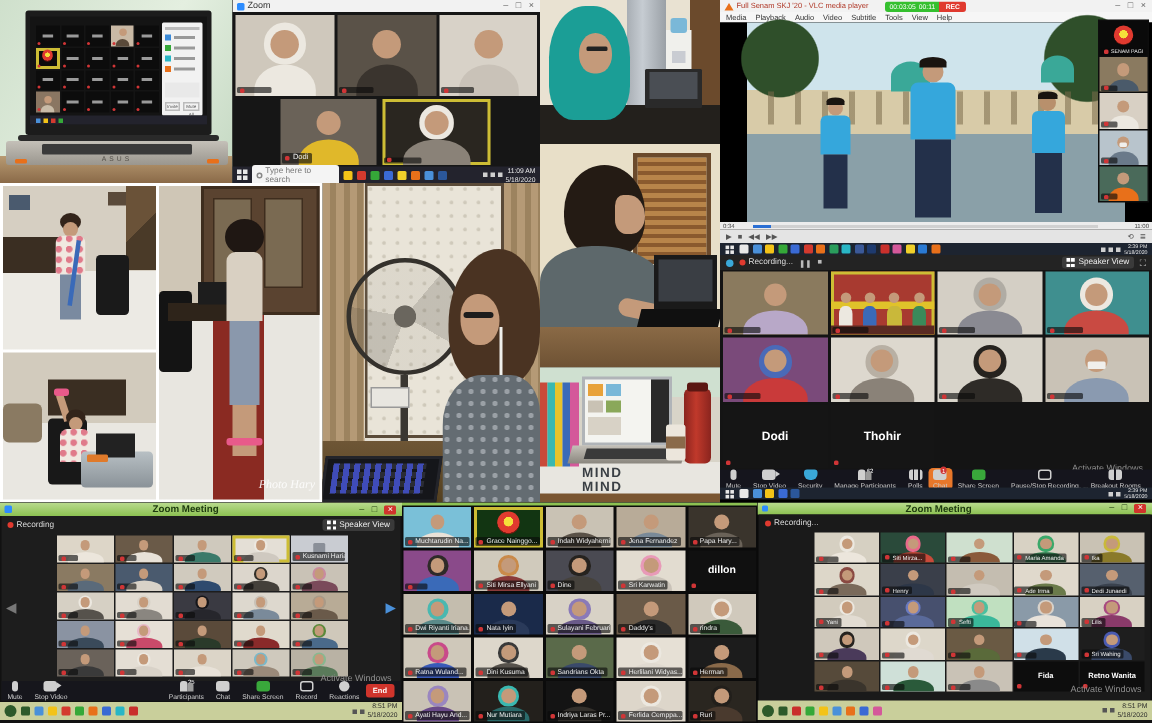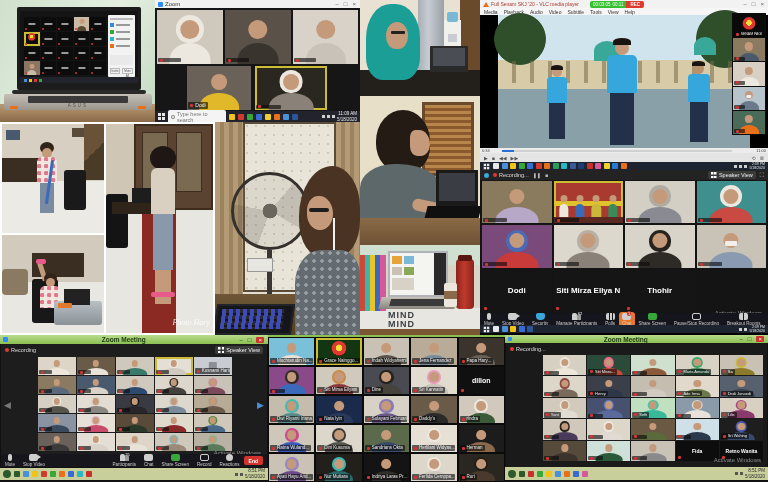--- a/index.html
+++ b/index.html
@@ -608,10 +608,6 @@
           <div class="micdot" style="position:absolute;left:2px;bottom:2px;"></div>
         </div>
         <div class="zt" style="background:#151515">
-          <span class="zt-txt" style="font-size: 8px;">Siti Mirza Ellya N</span>
-          <div class="micdot" style="position:absolute;left:2px;bottom:2px;"></div>
-        </div>
-        <div class="zt" style="background:#151515">
           <span class="zt-txt" style="font-size: 8px;">Thohir</span>
           <div class="micdot" style="position:absolute;left:2px;bottom:2px;"></div>
         </div>

